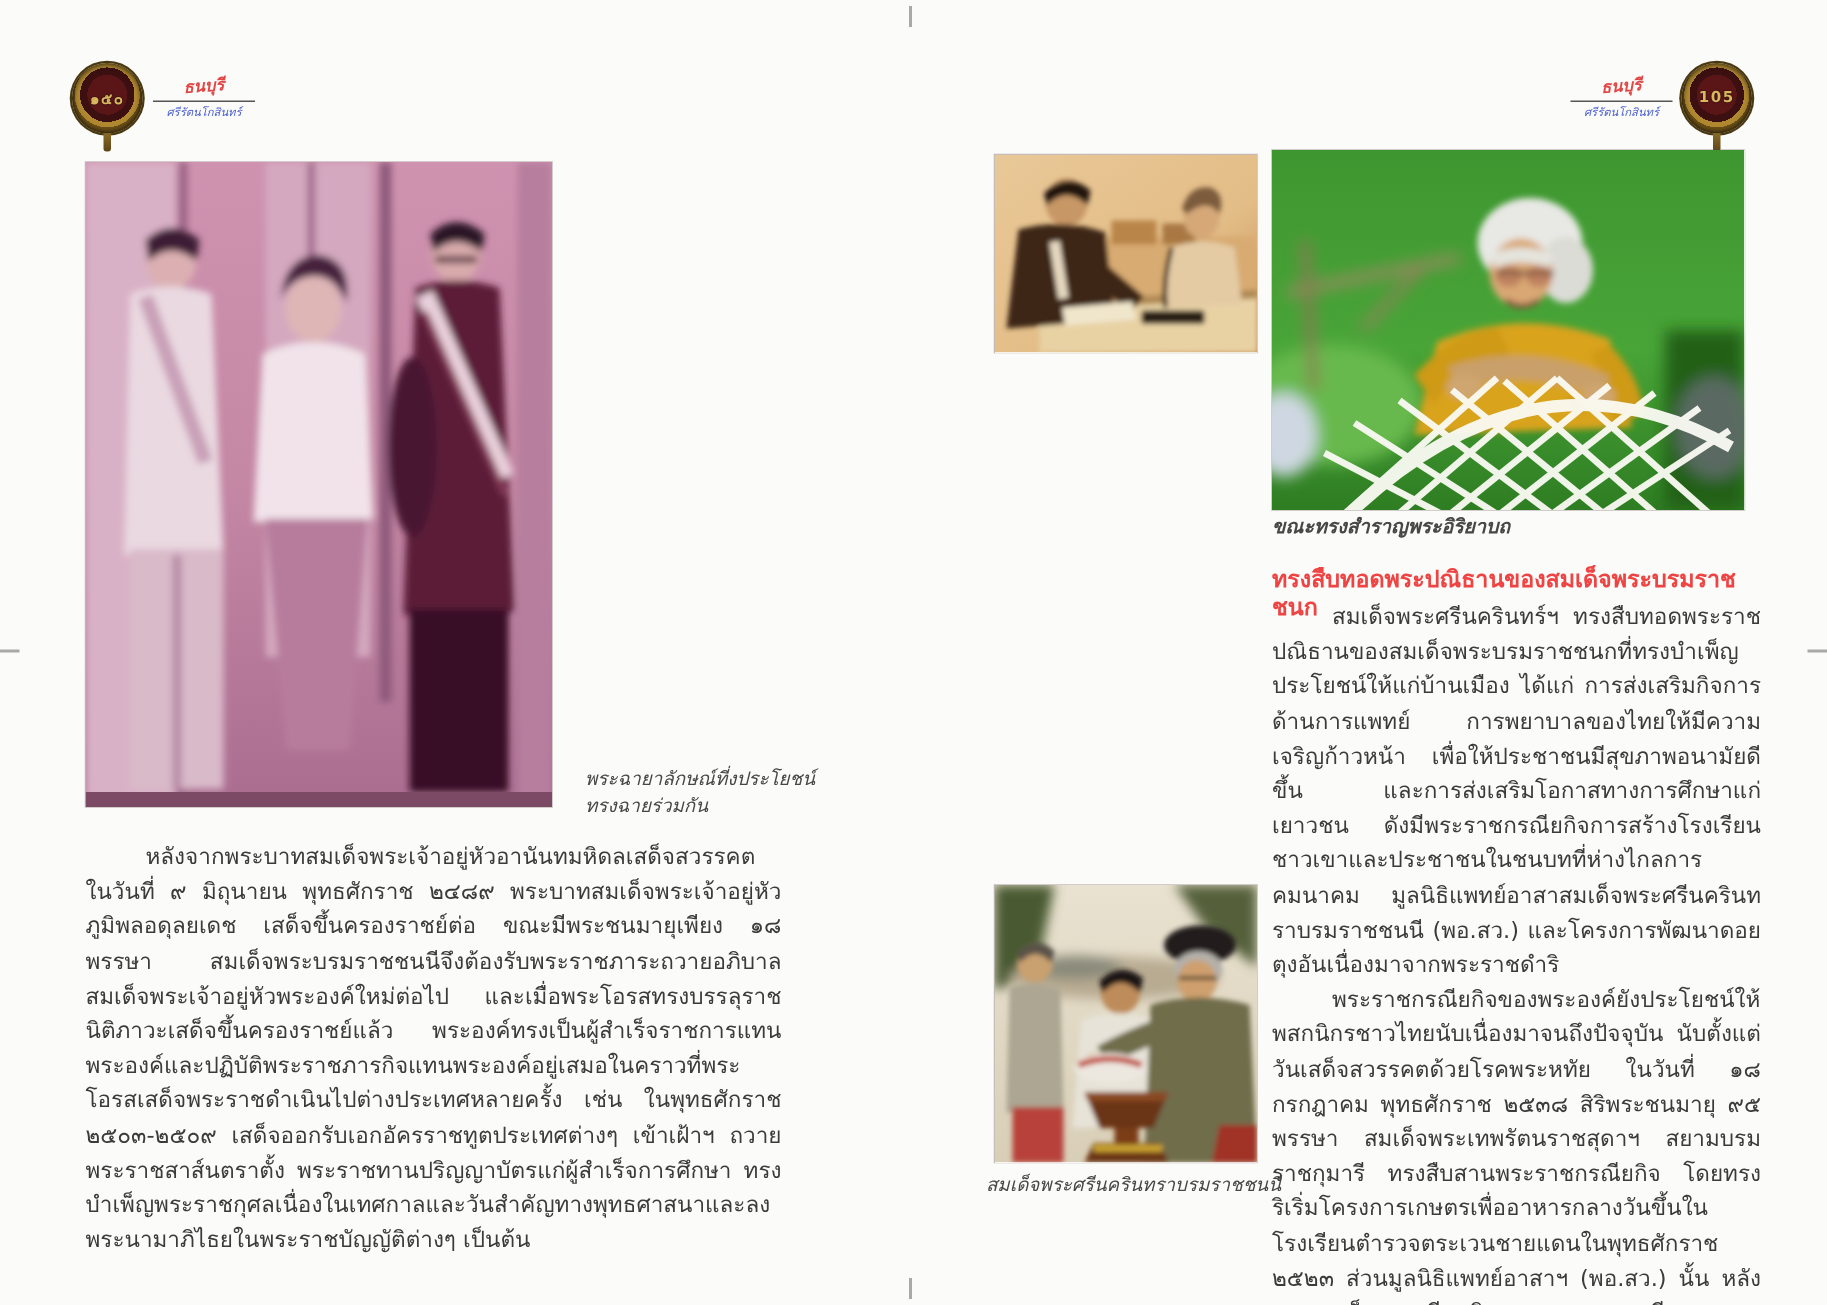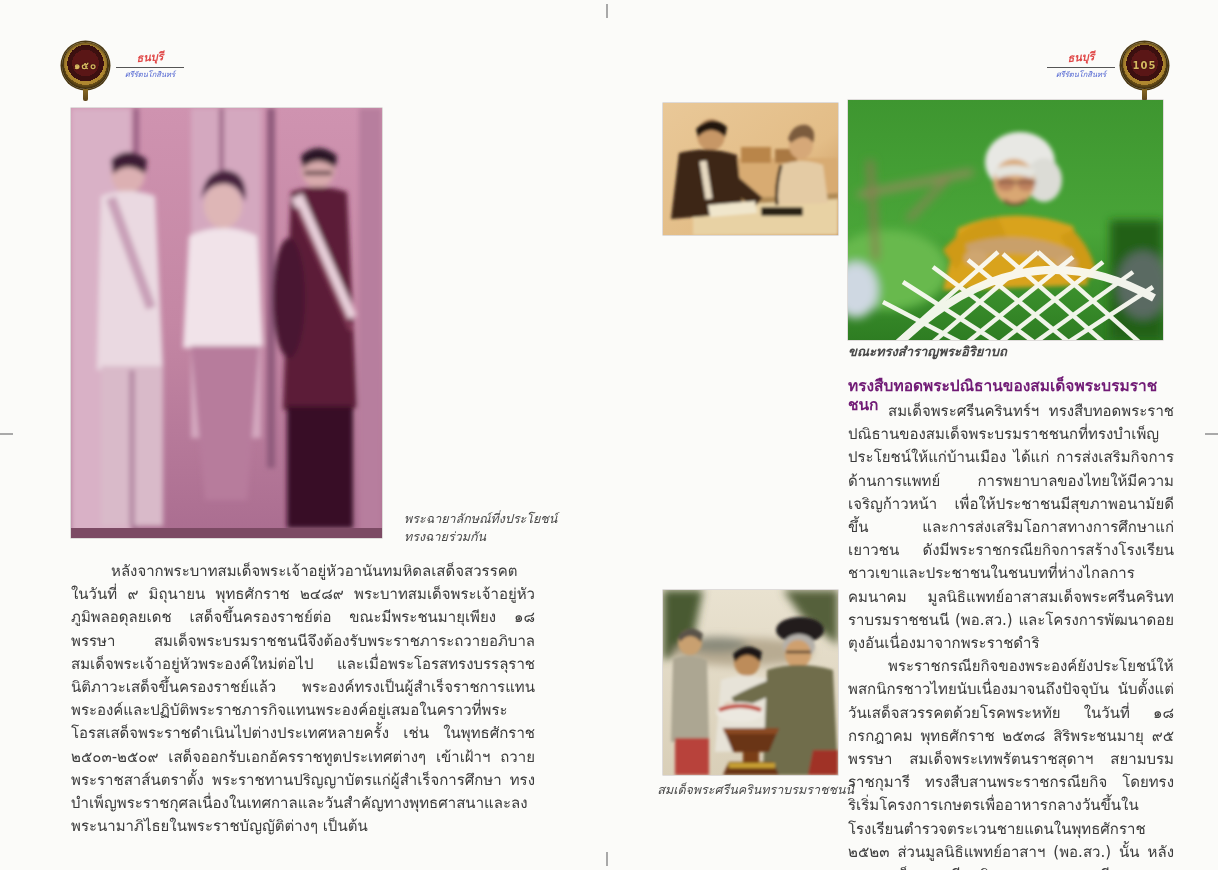--- a/index.html
+++ b/index.html
@@ -39,7 +39,7 @@
 <div class="abs crop-mark" style="left:0;top:433px;width:13px;height:2px;"></div>
 <div class="abs crop-mark" style="left:1205px;top:433px;width:13px;height:2px;"></div>
 
-<div class="abs" style="left:14px;top:0;width:609px;height:860px;">
+<div class="abs" style="left:0;top:0;width:609px;height:860px;">
 
   <div class="abs" style="left:48px;top:42px;">
     <div class="emblem">

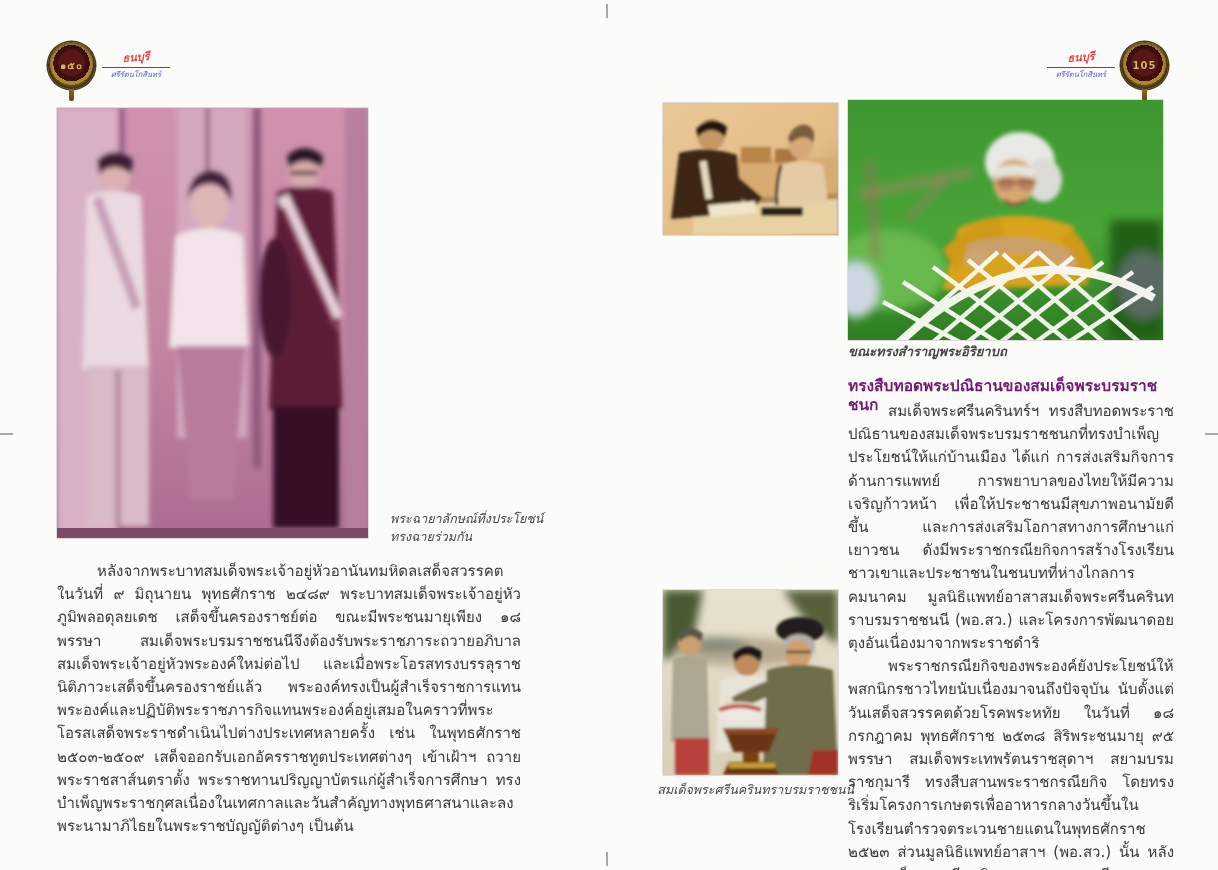--- a/index.html
+++ b/index.html
@@ -28,7 +28,7 @@
   .caption{font-style:italic;color:#474747;font-size:12.5px;line-height:18px;}
   .body-text{font-size:15px;line-height:23.2px;text-align:justify;overflow-wrap:anywhere;}
   .body-text p{margin:0;text-indent:40px;}
-  .section-heading{font-size:15.5px;font-weight:bold;color:#701a75;line-height:19px;}
+  .section-heading{font-size:15.5px;font-weight:bold;color:#ef4444;line-height:19px;}
   .crop-mark{background:#a9a9a9;}
 </style>
 </head>

